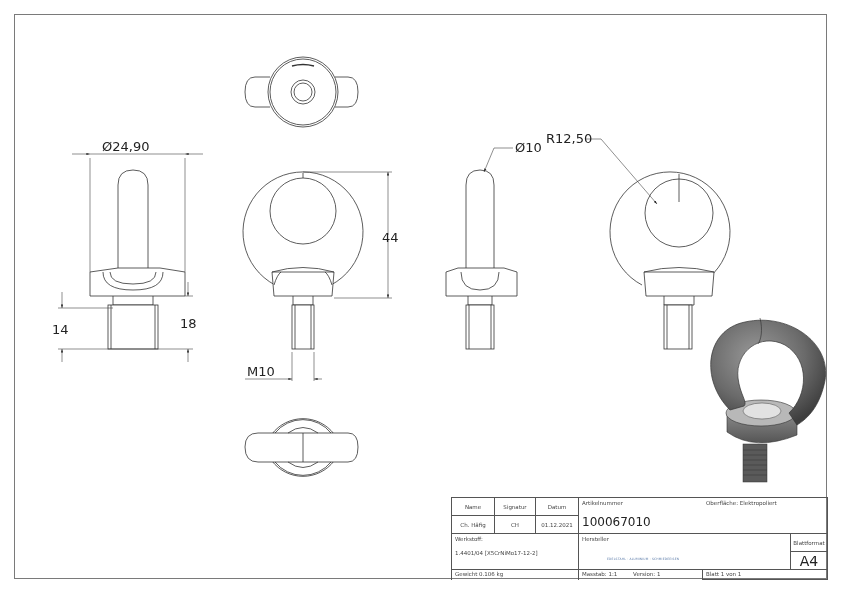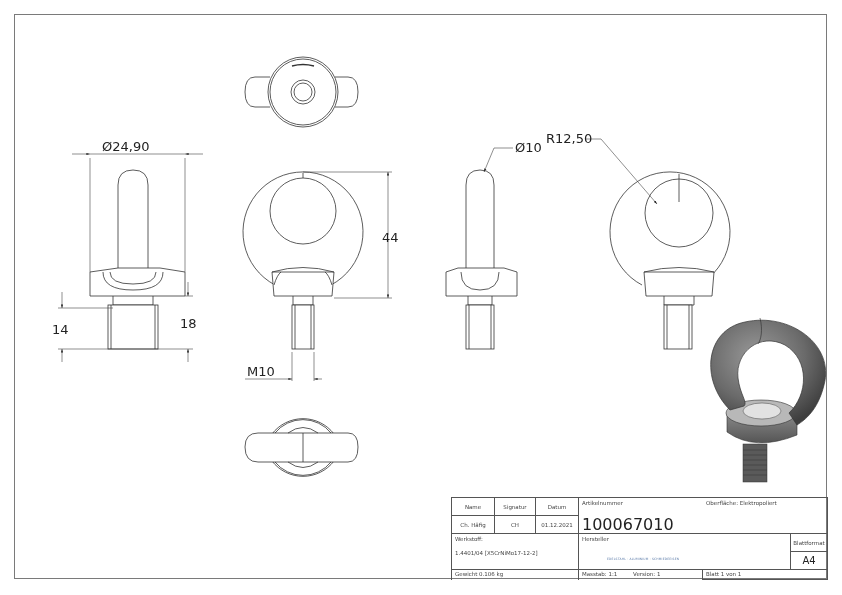--- a/index.html
+++ b/index.html
@@ -16,7 +16,7 @@
   .tb .cell { position: absolute; border-left: 1px solid #555; border-top: 1px solid #555;
               box-sizing: border-box; padding: 2px 3px; overflow: hidden; white-space: nowrap; }
   .tb .center { text-align: center; display: flex; align-items: center; justify-content: center; }
-  .tb .big { font-size: 16px; color: #222; }
+  .tb .big { font-size: 12px; color: #222; }
   .tb .fmt { font-size: 10px; color: #222; }
   .tb .logo { position: absolute; left: 44px; top: 2px; display: flex; align-items: center; }
   .tb .logo-word { font-size: 18px; color: #2e4d7a; margin-left: 5px; letter-spacing: 0.3px; }

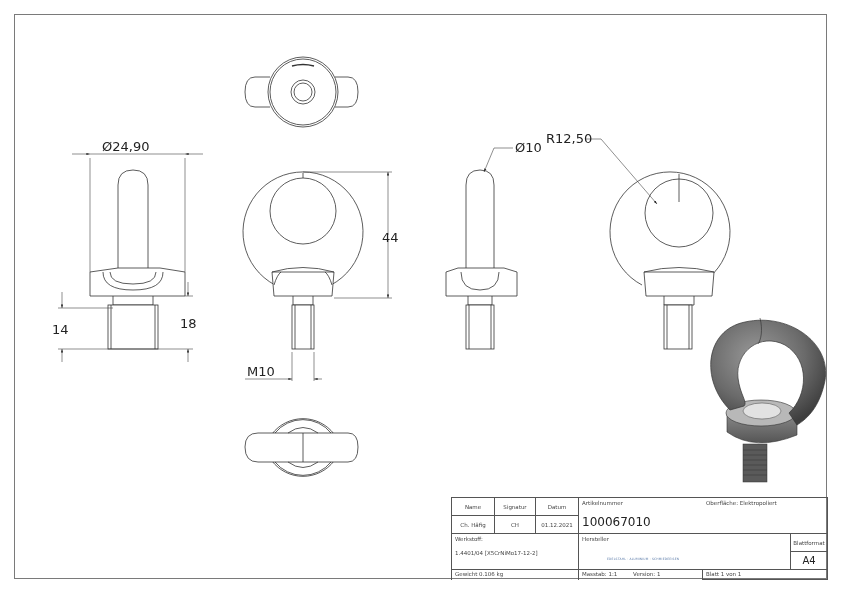--- a/index.html
+++ b/index.html
@@ -17,7 +17,7 @@
               box-sizing: border-box; padding: 2px 3px; overflow: hidden; white-space: nowrap; }
   .tb .center { text-align: center; display: flex; align-items: center; justify-content: center; }
   .tb .big { font-size: 12px; color: #222; }
-  .tb .fmt { font-size: 10px; color: #222; }
+  .tb .fmt { font-size: 14px; color: #222; }
   .tb .logo { position: absolute; left: 44px; top: 2px; display: flex; align-items: center; }
   .tb .logo-word { font-size: 18px; color: #2e4d7a; margin-left: 5px; letter-spacing: 0.3px; }
   .tb .logo-tag { position: absolute; left: 28px; top: 23px; font-size: 3px; color: #5a7aa8; letter-spacing: 0.2px; }

